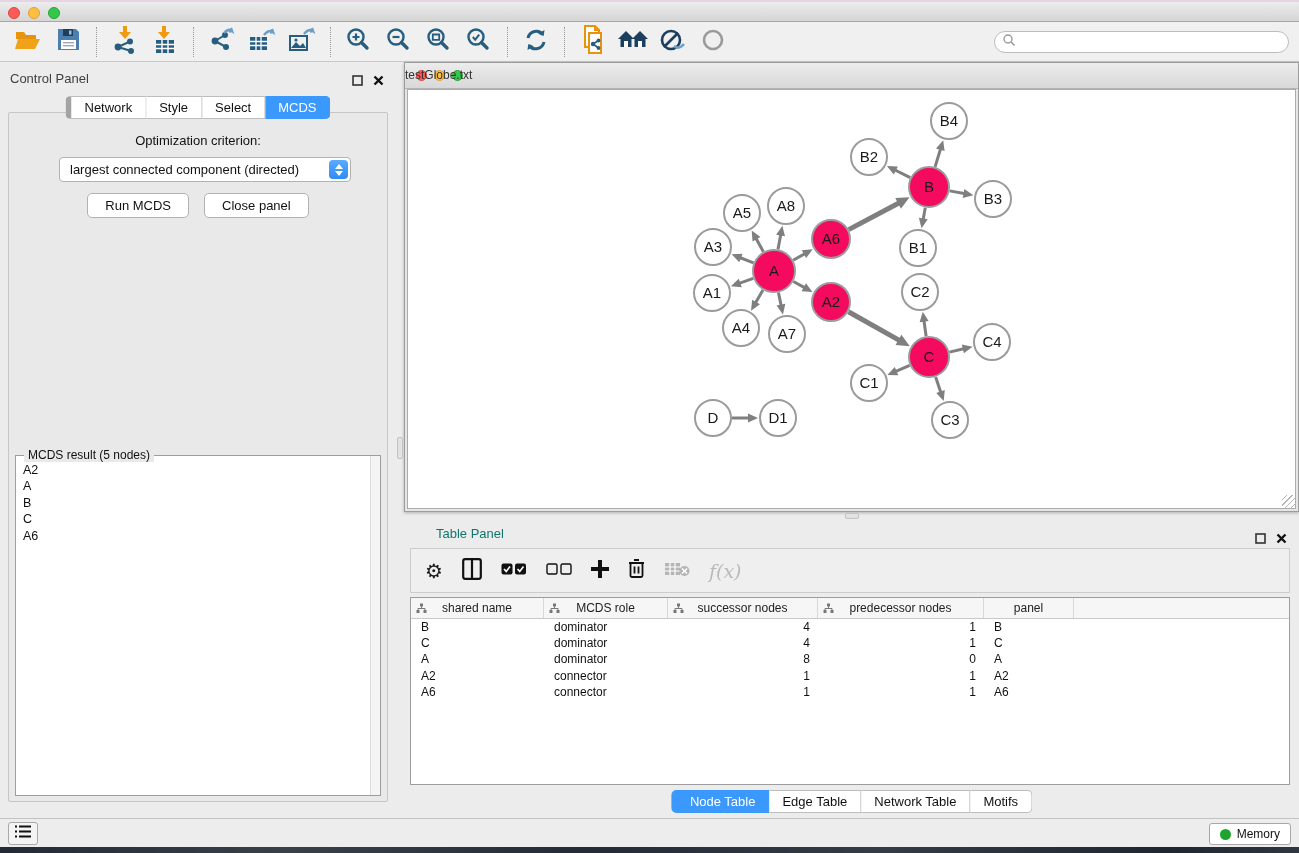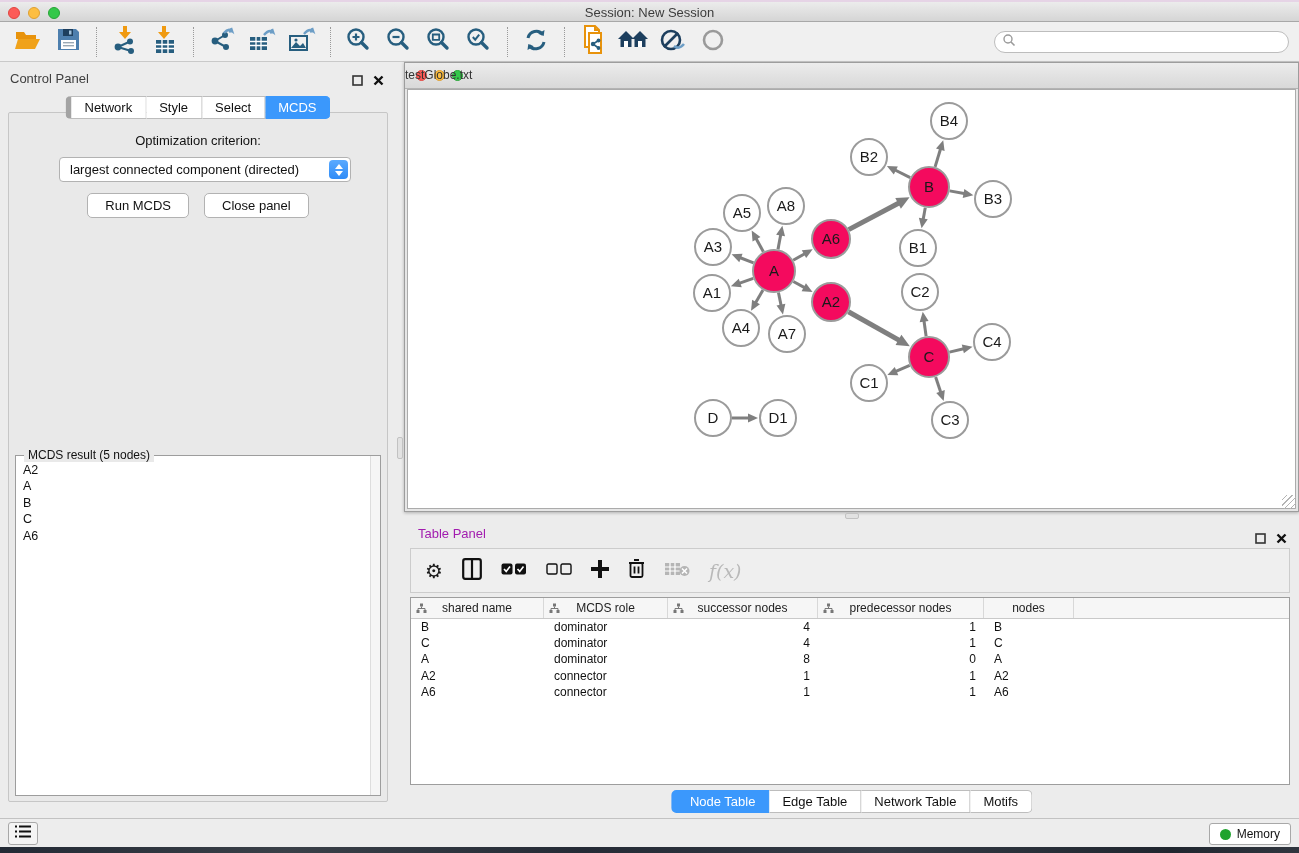--- a/index.html
+++ b/index.html
@@ -106,7 +106,6 @@
     <div class="tl yellow"></div>
     <div class="tl green"></div>
   </div>
-  <div class="app-title">Session: New Session</div>
 </div>
 
 <div class="main-toolbar">

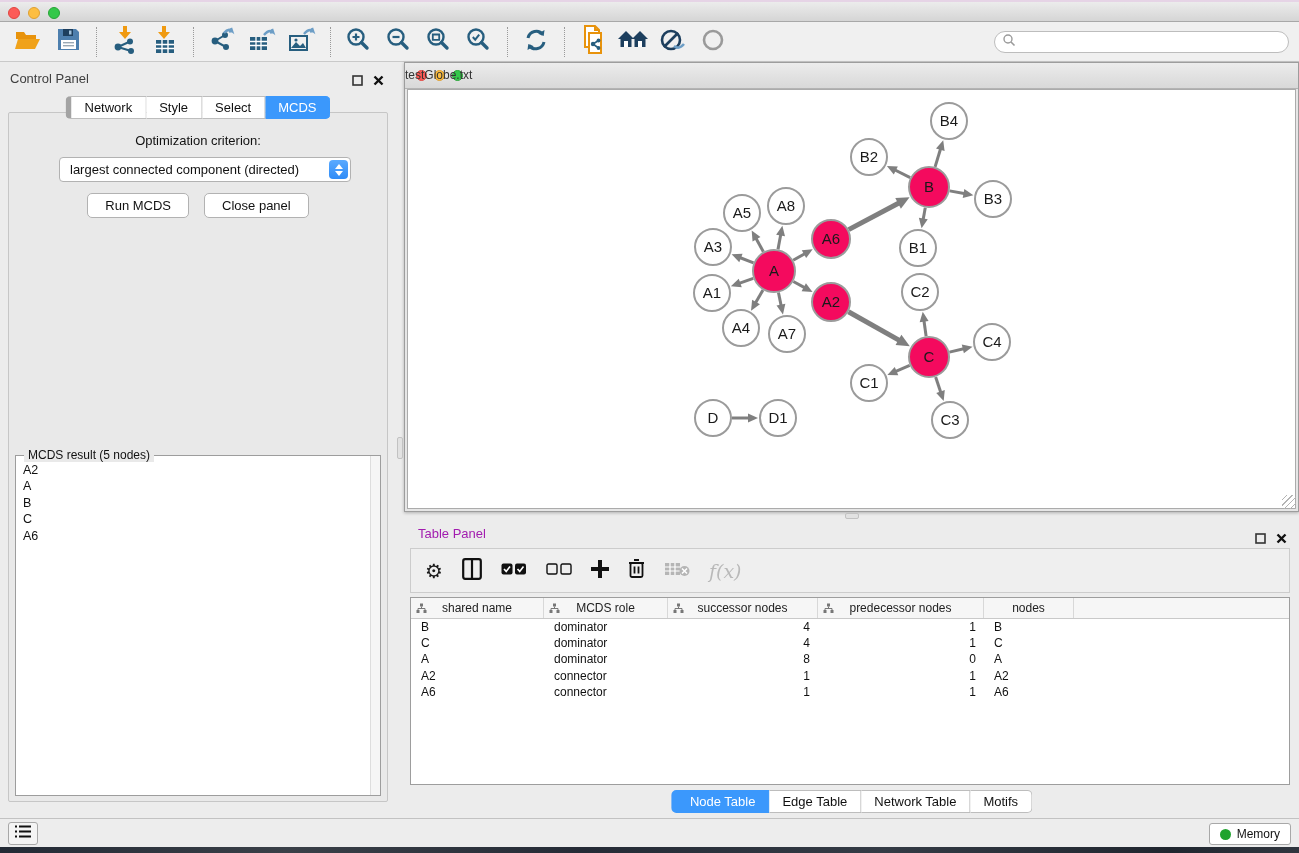--- a/index.html
+++ b/index.html
@@ -71,7 +71,7 @@
 
   
   .table-panel { position:absolute; left:404px; top:520px; width:895px; height:298px; }
-  .tp-title { position:absolute; left:14px; top:6px; font-size:13px; color:#a21caf; }
+  .tp-title { position:absolute; left:32px; top:6px; font-size:13px; color:#0f766e; }
   .tp-toolbar { position:absolute; left:6px; right:9px; top:28px; height:45px; background:#efefef;
     border:1px solid #ccc; display:flex; align-items:center; gap:19px; padding-left:14px; }
   .gear-glyph { font-family:"DejaVu Sans", sans-serif; font-size:20px; color:#1a1a1a; line-height:1; }

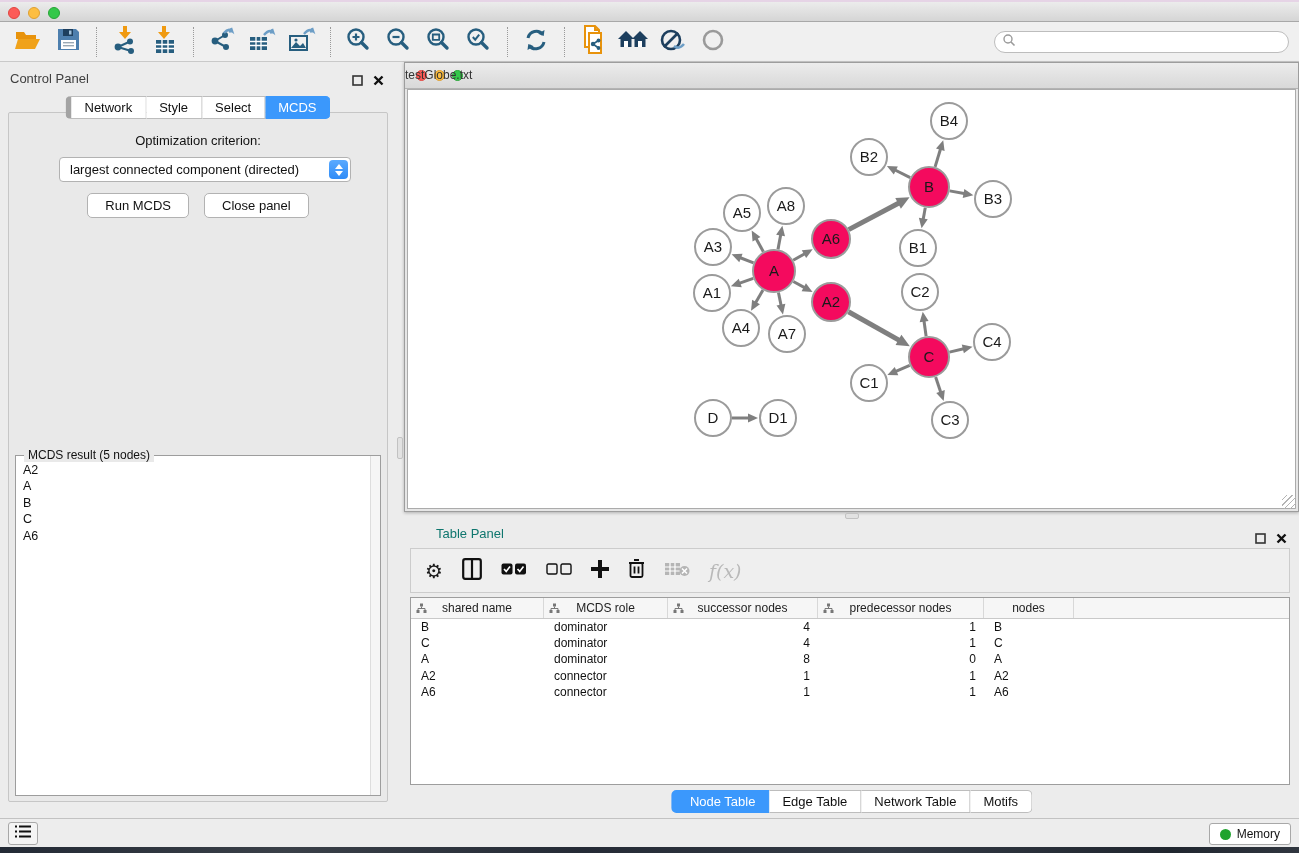--- a/index.html
+++ b/index.html
@@ -510,7 +510,7 @@
           <span>predecessor nodes</span>
         </div>
         <div class="th" style="width: 90px;">
-          <span>nodes</span>
+          <span>panel</span>
         </div>
         <div class="th filler"></div>
       </div>

